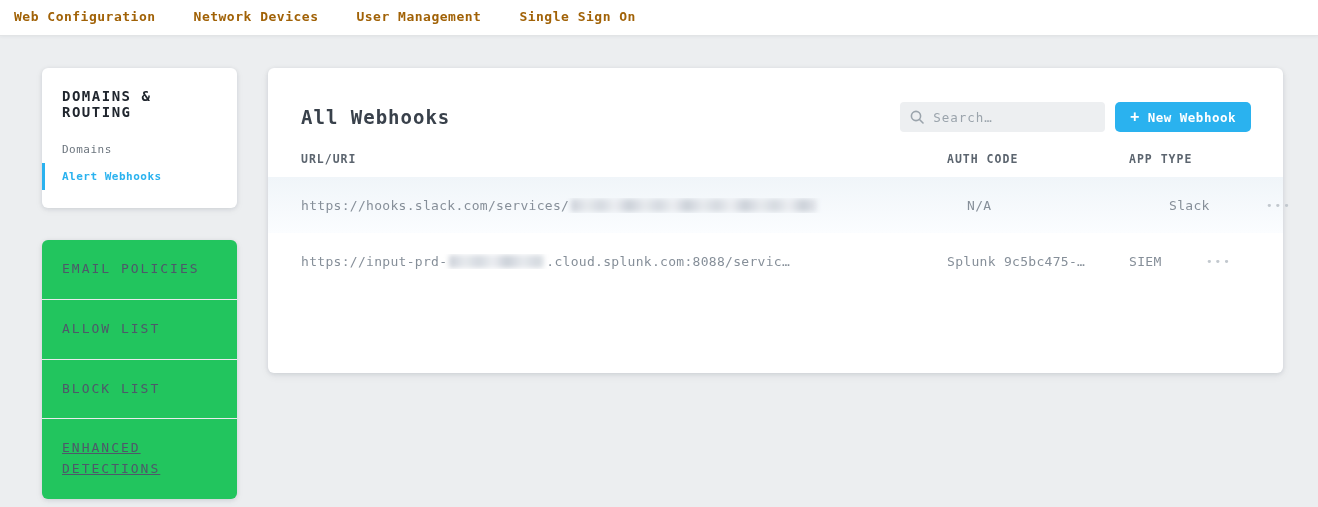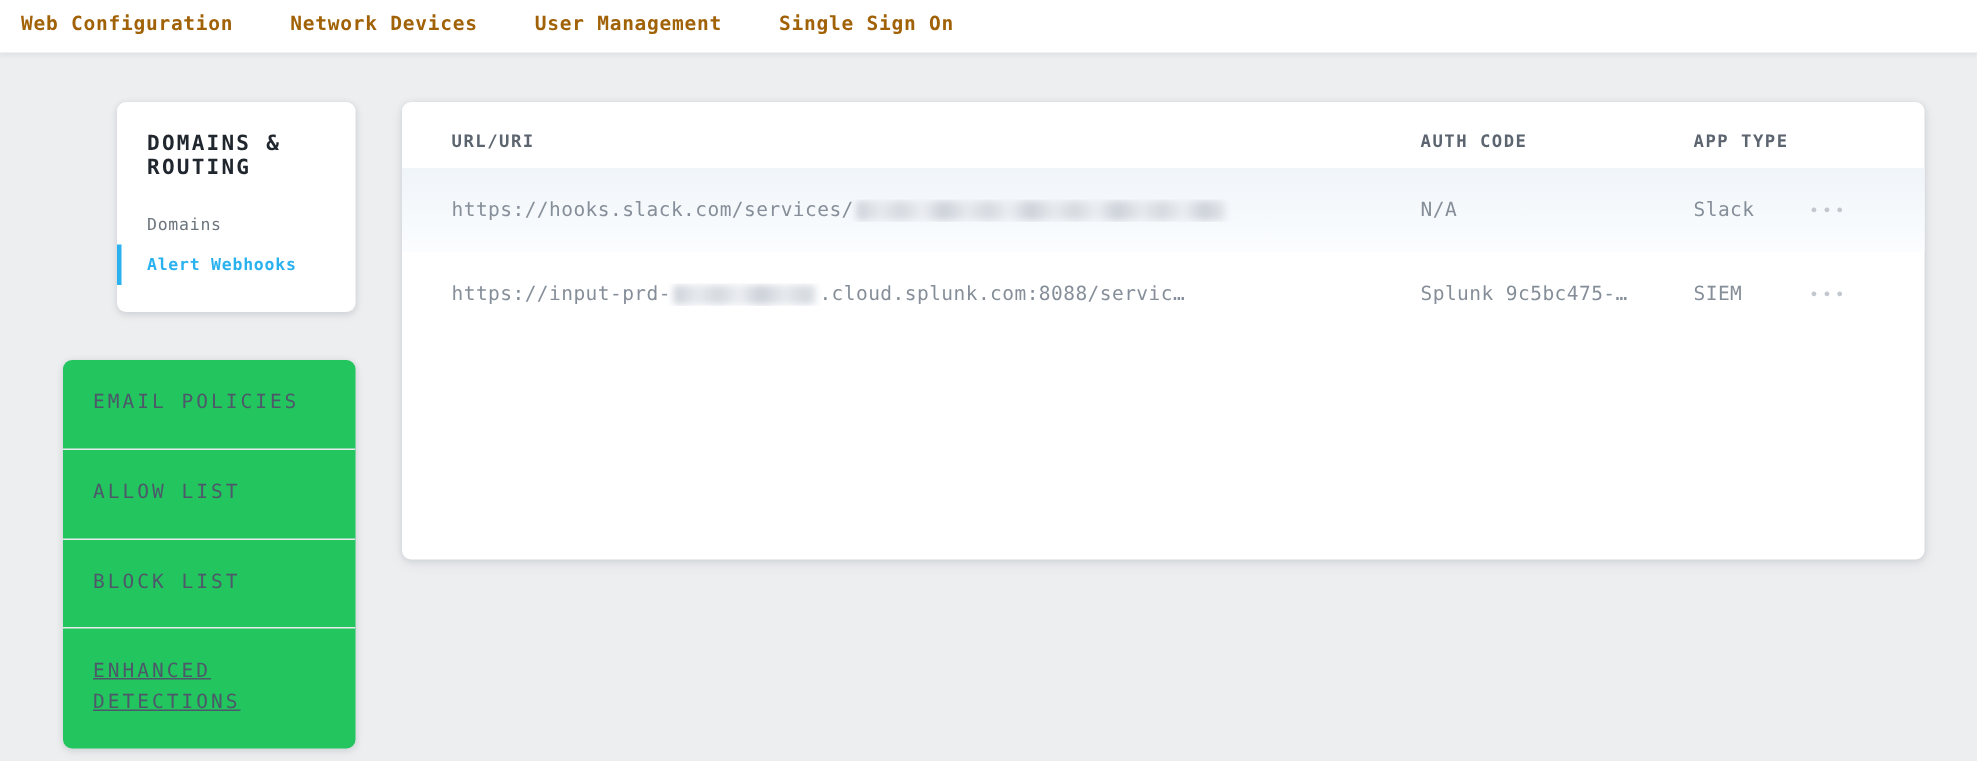--- a/index.html
+++ b/index.html
@@ -37,7 +37,6 @@
     background: #ffffff; border-radius: 6px;
     box-shadow: 0 1px 4px rgba(20,30,50,.10), 0 2px 8px rgba(20,30,50,.05);
     padding: 20px 0 18px;
-    margin-left: 36px;
   }
   .side-card-title {
     padding: 0 20px; margin-bottom: 16px;

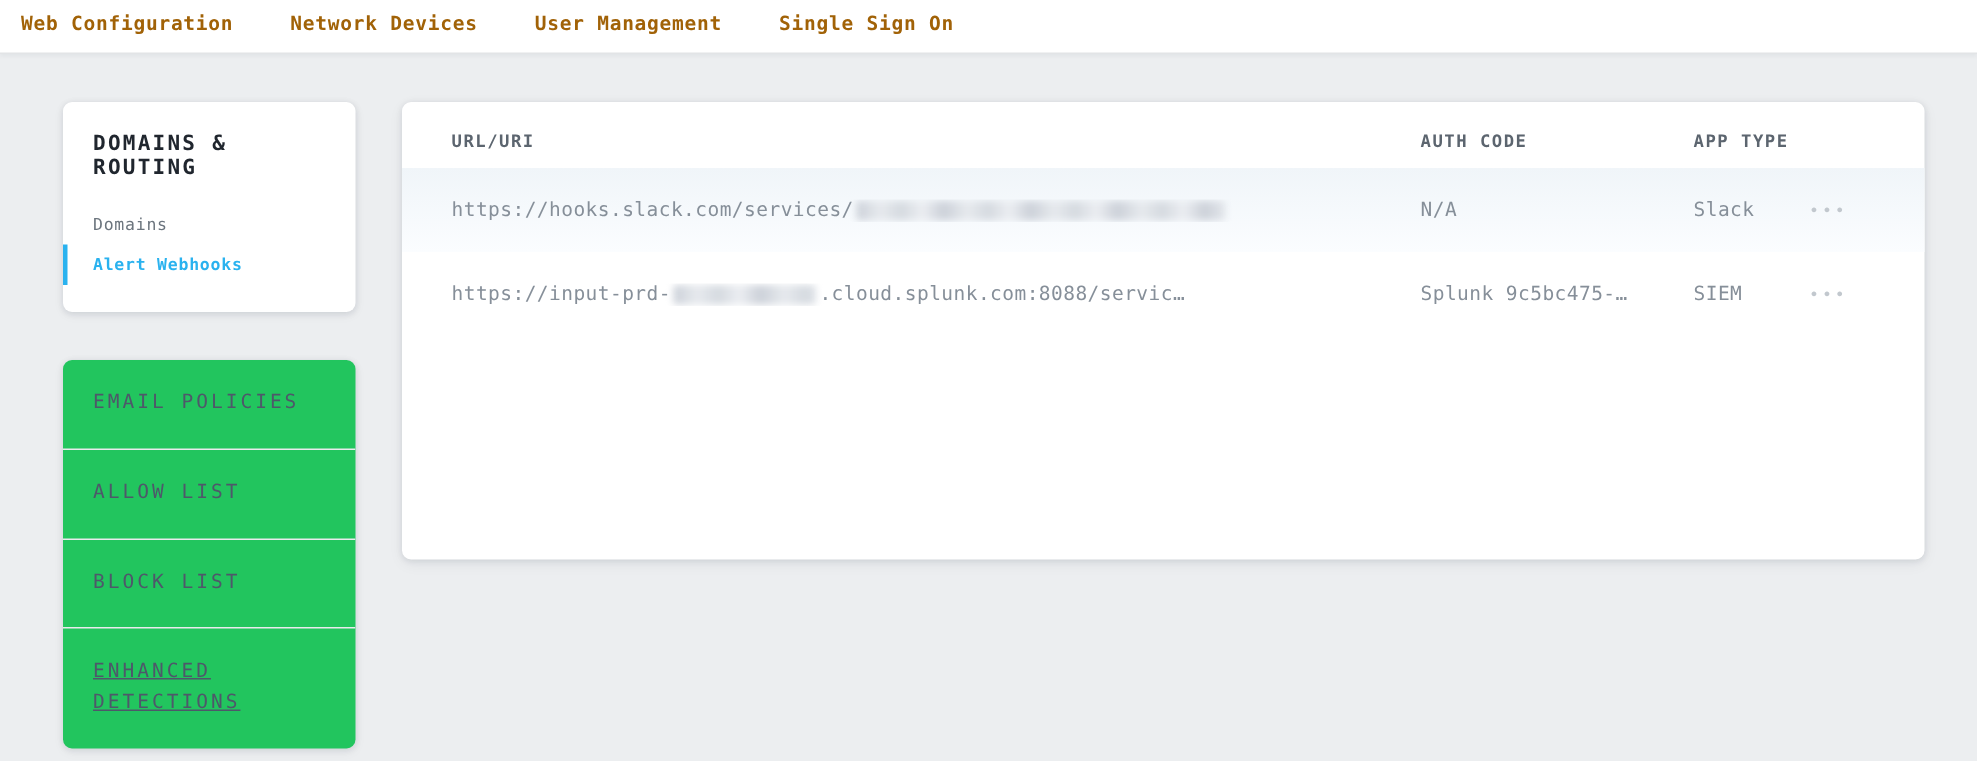--- a/index.html
+++ b/index.html
@@ -164,6 +164,21 @@
 </aside>
 
 <main class="main-card">
+  <div class="main-head">
+    <h1 class="main-title">All Webhooks</h1>
+    <div class="head-spacer"></div>
+    <div class="search-box">
+      <svg width="14" height="14" viewBox="0 0 14 14">
+        <circle cx="6" cy="6" r="4.6" fill="none" stroke="#9ba4ac" stroke-width="1.6"></circle>
+        <line x1="9.5" y1="9.5" x2="13" y2="13" stroke="#9ba4ac" stroke-width="1.6" stroke-linecap="round"></line>
+      </svg>
+      <input type="text" placeholder="Search…" style="">
+    </div>
+    <button class="new-btn">
+      <span class="plus">+</span>
+      <span>New Webhook</span>
+    </button>
+  </div>
 
   <div class="tbl">
     <div class="trow thead">

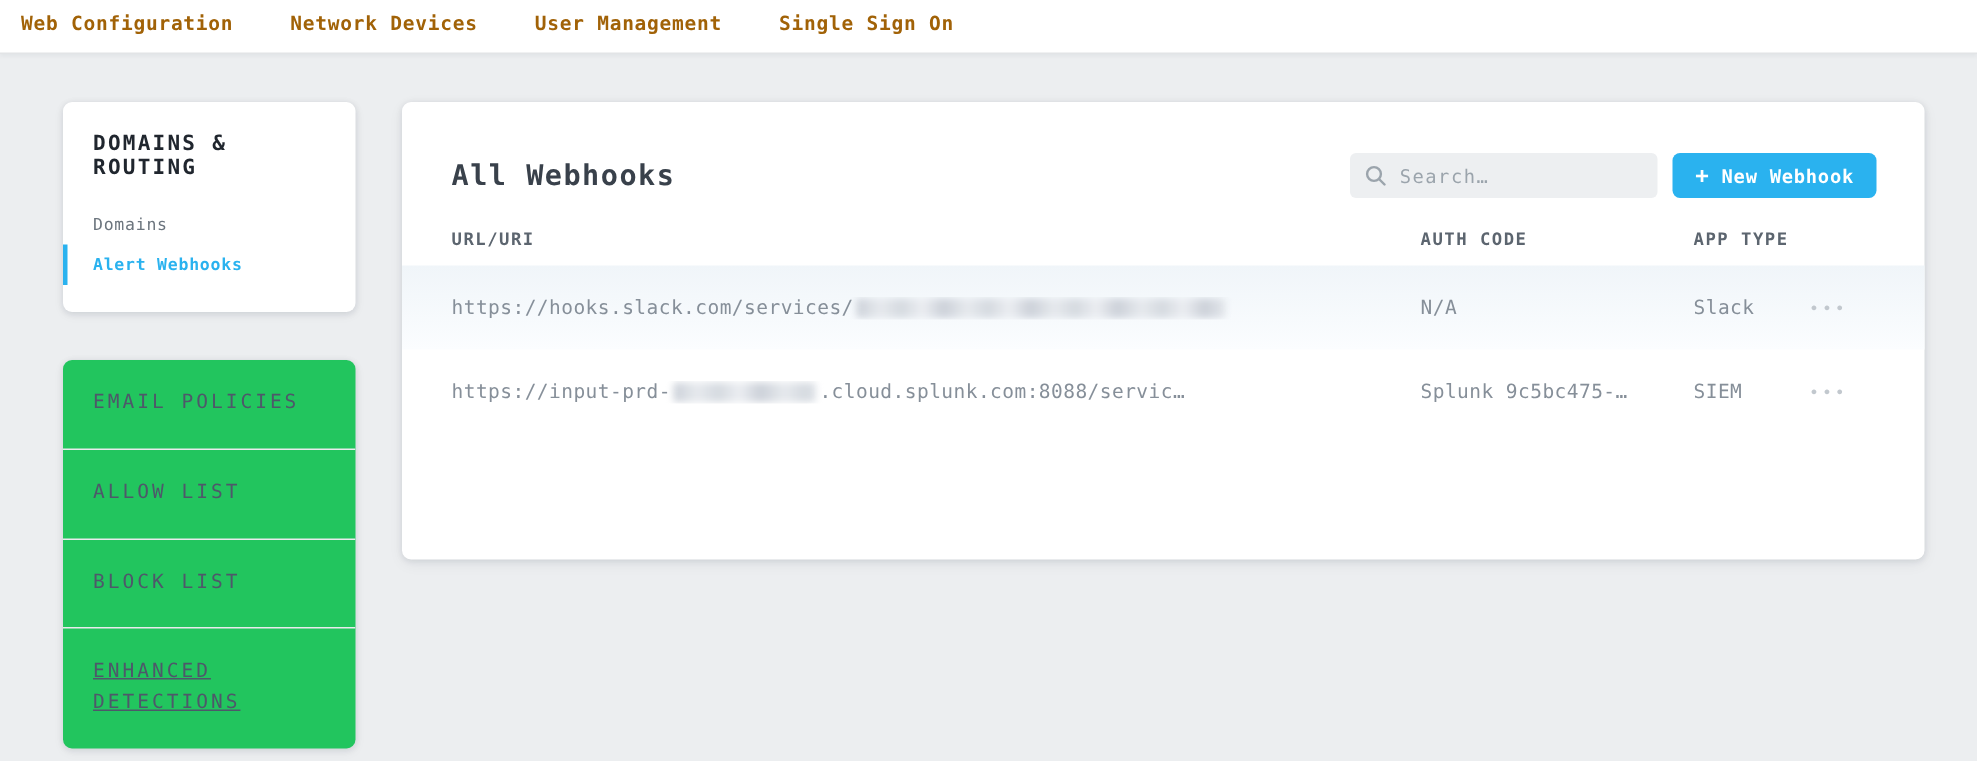--- a/index.html
+++ b/index.html
@@ -117,7 +117,7 @@
     color: #5c656f;
   }
   .tr { height: 56px; }
-  .tr.tinted { background: linear-gradient(180deg, #f0f5f9 0%, #fbfdff 100%); }
+  .tr.tinted { background: linear-gradient(180deg, #f0f5f9 0%, #fbfdff 100%); gap: 20px; }
   .td {
     font-size: 13px; letter-spacing: .3px; color: #868f99;
     white-space: nowrap; overflow: hidden;

